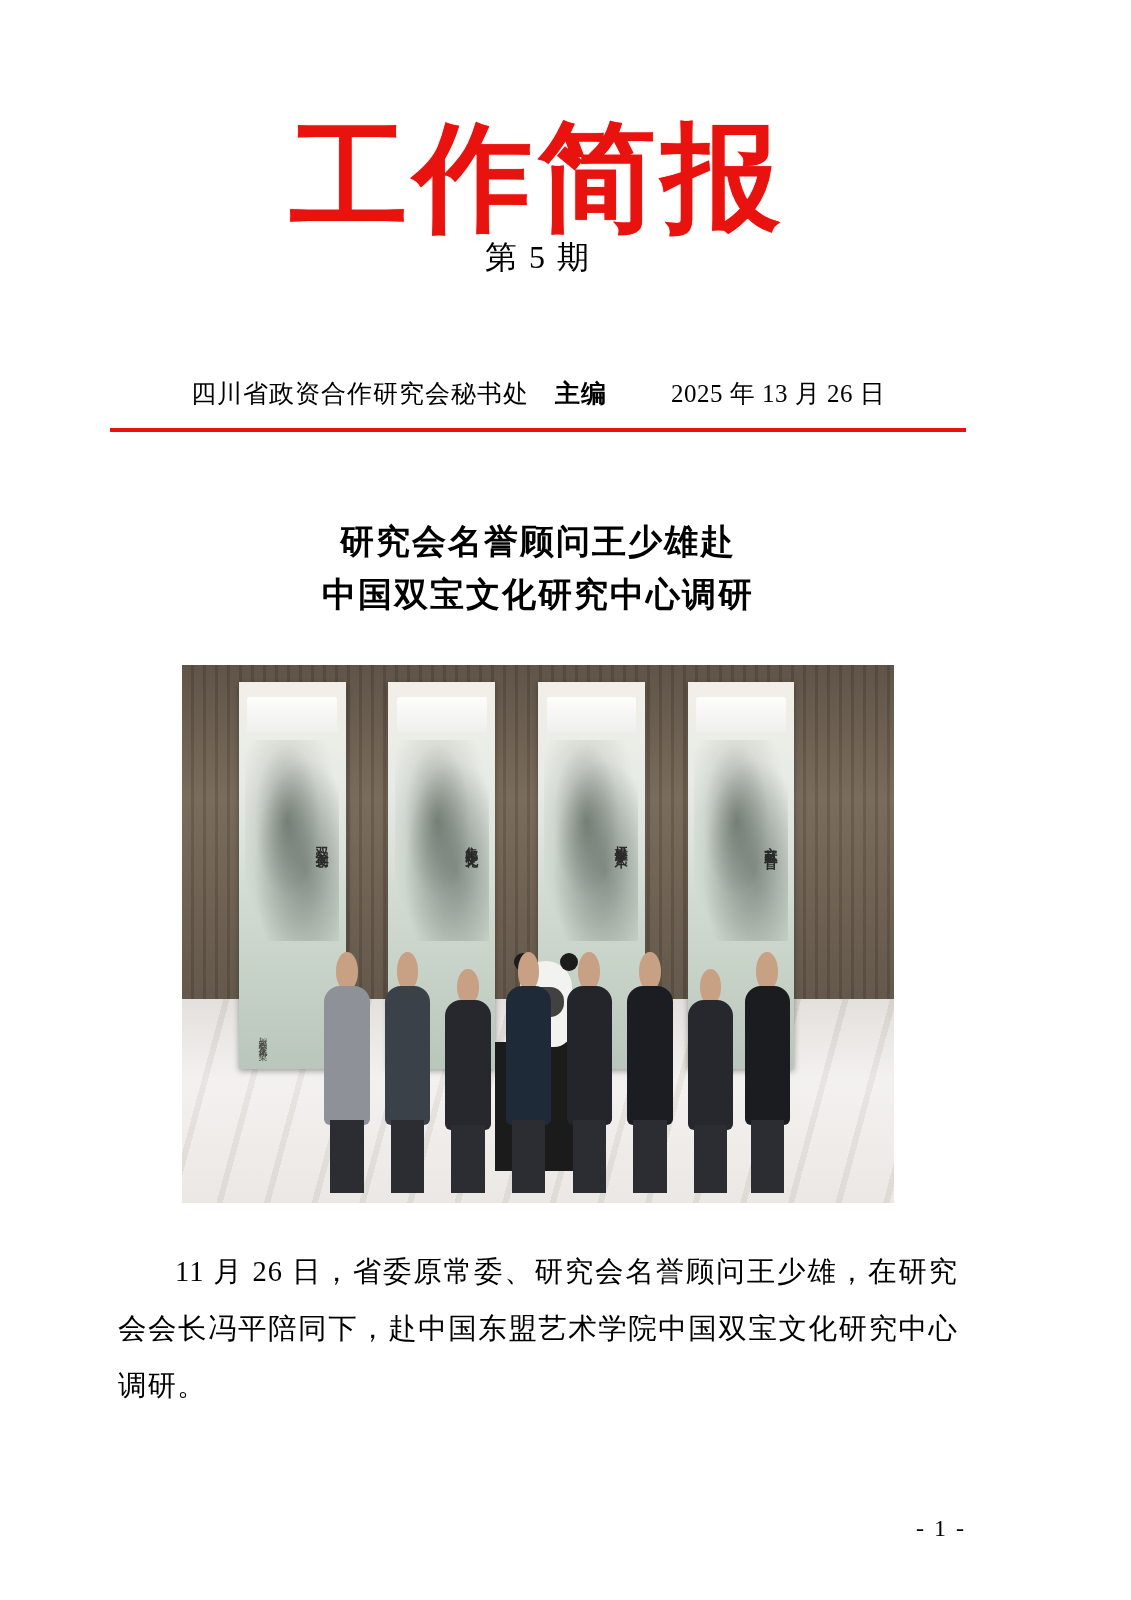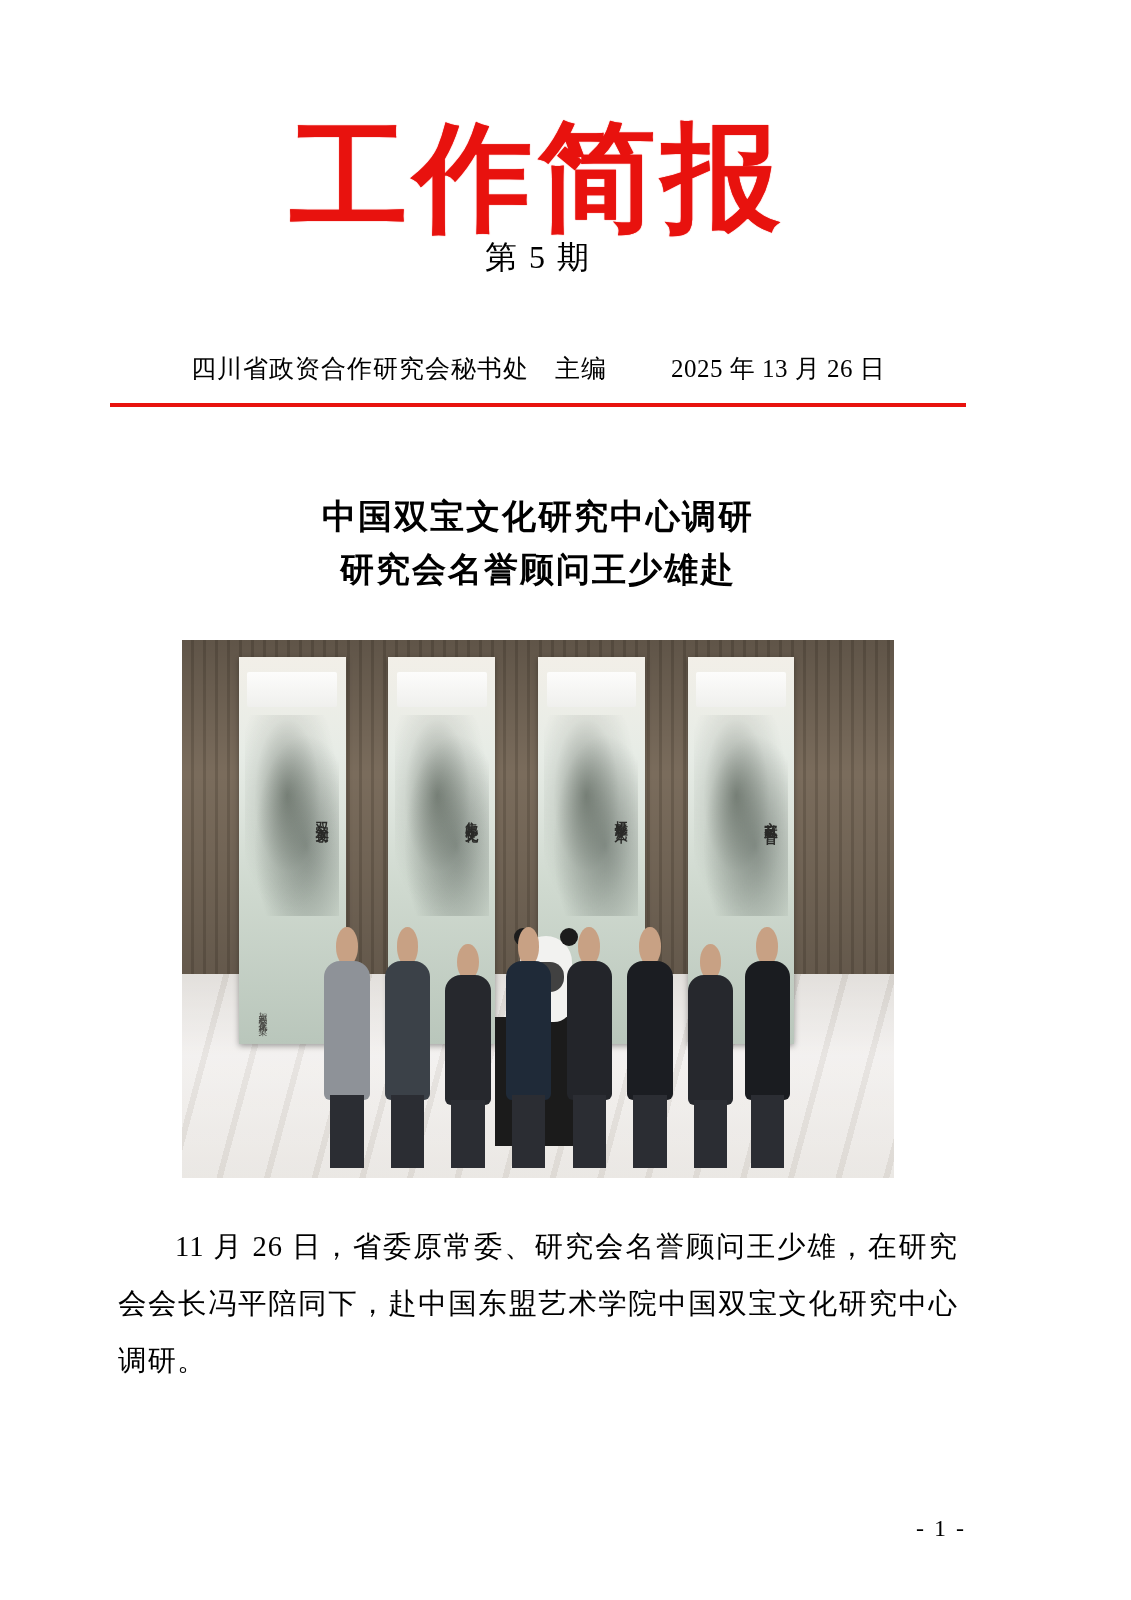--- a/index.html
+++ b/index.html
@@ -46,7 +46,7 @@
     justify-content: center;
     align-items: flex-start;
     gap: 0;
-    margin-top: 72px;
+    margin-top: 97px;
     font-size: 25px;
     letter-spacing: 1px;
     white-space: nowrap;

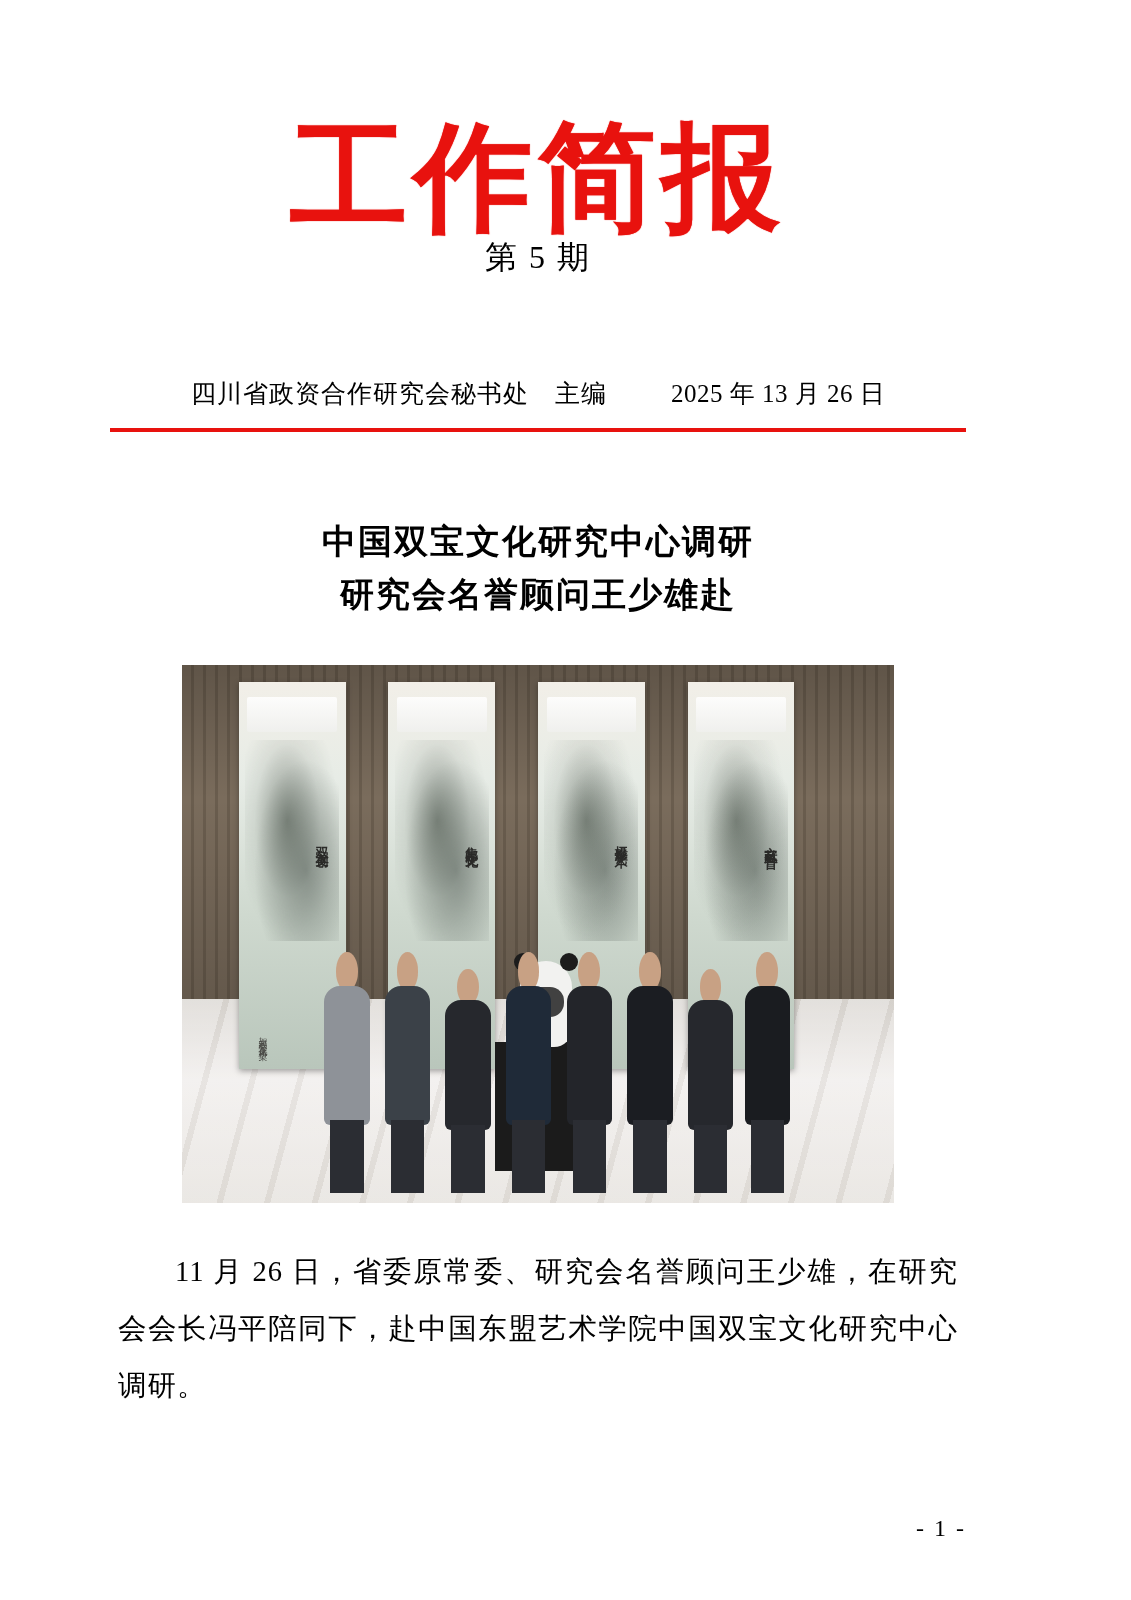--- a/index.html
+++ b/index.html
@@ -52,7 +52,7 @@
     white-space: nowrap;
   }
   .masthead-line .editor-org { }
-  .masthead-line .editor-role { margin-left: 26px; }
+  .masthead-line .editor-role { margin-left: 26px; font-weight: bold; }
   .masthead-line .issue-date { margin-left: 64px; letter-spacing: 0.5px; }
 
   .red-rule {

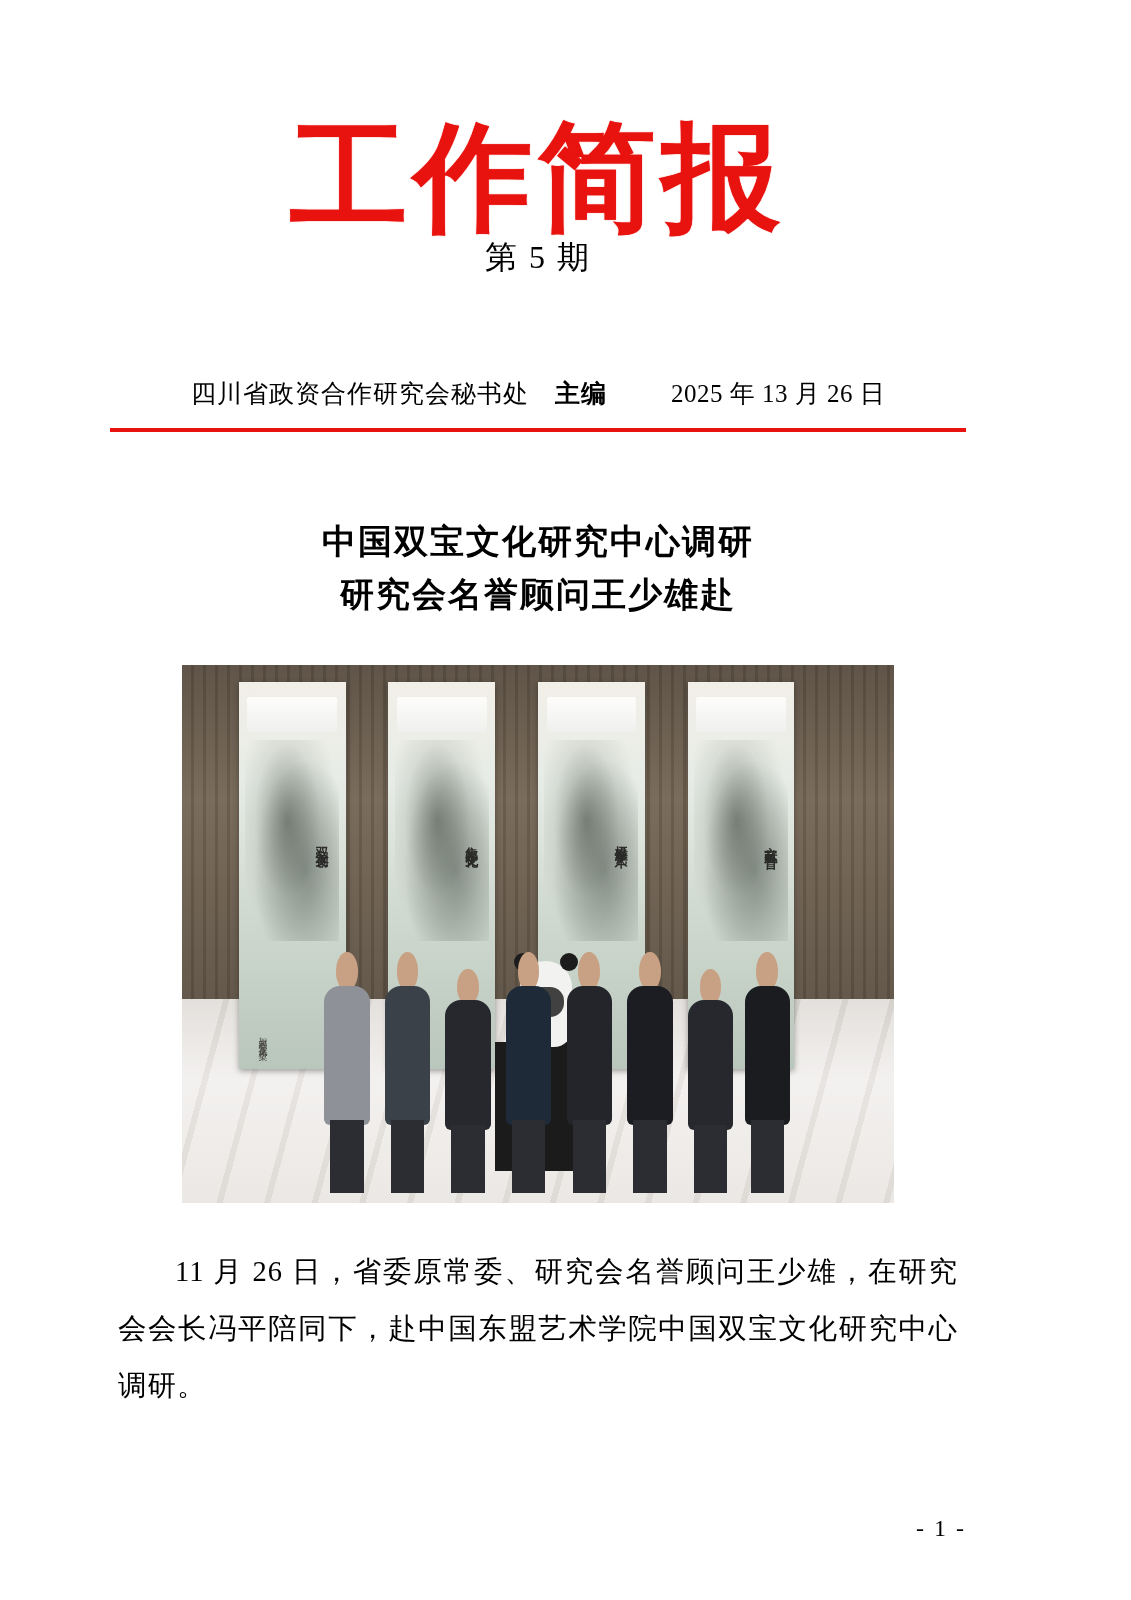--- a/index.html
+++ b/index.html
@@ -253,8 +253,8 @@
   <div class="red-rule"></div>
 
   <div class="article-title">
+    <div>研究会名誉顾问王少雄赴</div>
     <div>中国双宝文化研究中心调研</div>
-    <div>研究会名誉顾问王少雄赴</div>
   </div>
 
   <div class="photo-wrap">

